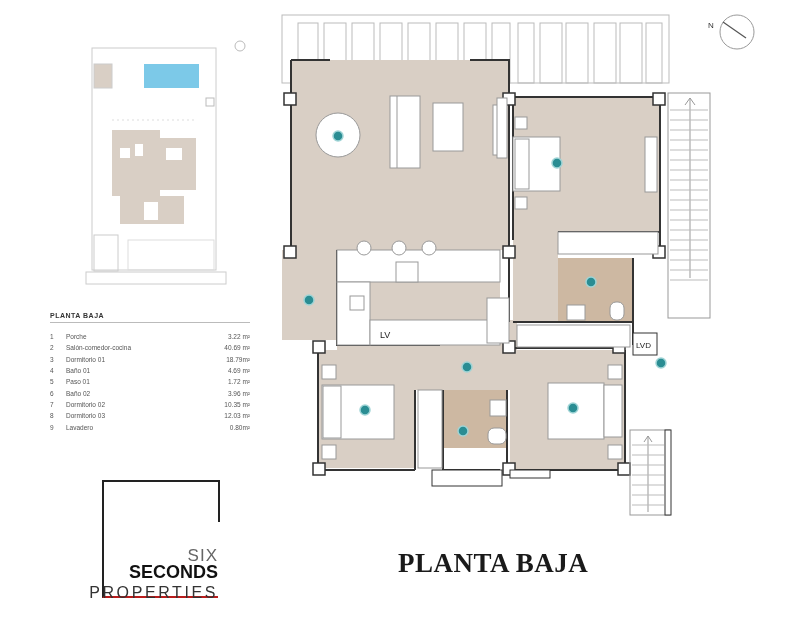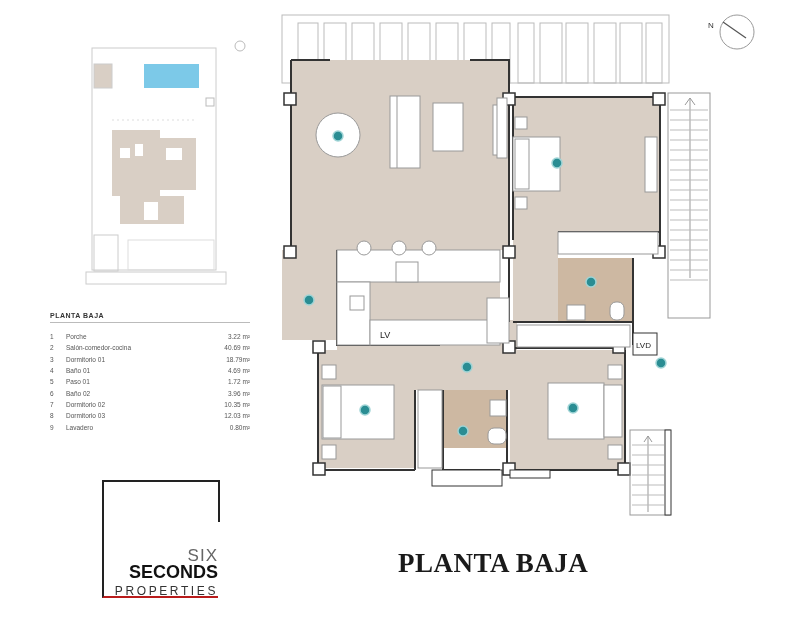--- a/index.html
+++ b/index.html
@@ -17,7 +17,7 @@
   .logo:after{content:"";position:absolute;right:-2px;top:-2px;height:42px;border-right:2px solid #222;}
   .logo-six{position:absolute;right:0;top:64px;font-size:17px;color:#666;letter-spacing:1px;}
   .logo-seconds{position:absolute;right:0;top:80px;font-size:18px;font-weight:bold;color:#111;}
-  .logo-props{position:absolute;right:0;top:102px;font-size:12px;letter-spacing:2.6px;color:#333;}
+  .logo-props{position:absolute;right:0;top:102px;font-size:16px;letter-spacing:2.6px;color:#333;}
   .big-title{left:398px;top:548px;font-family:"Liberation Serif",serif;font-weight:bold;font-size:27px;color:#1a1a1a;letter-spacing:0.5px;}
   svg text{font-family:"Liberation Sans",sans-serif;}
 </style>

